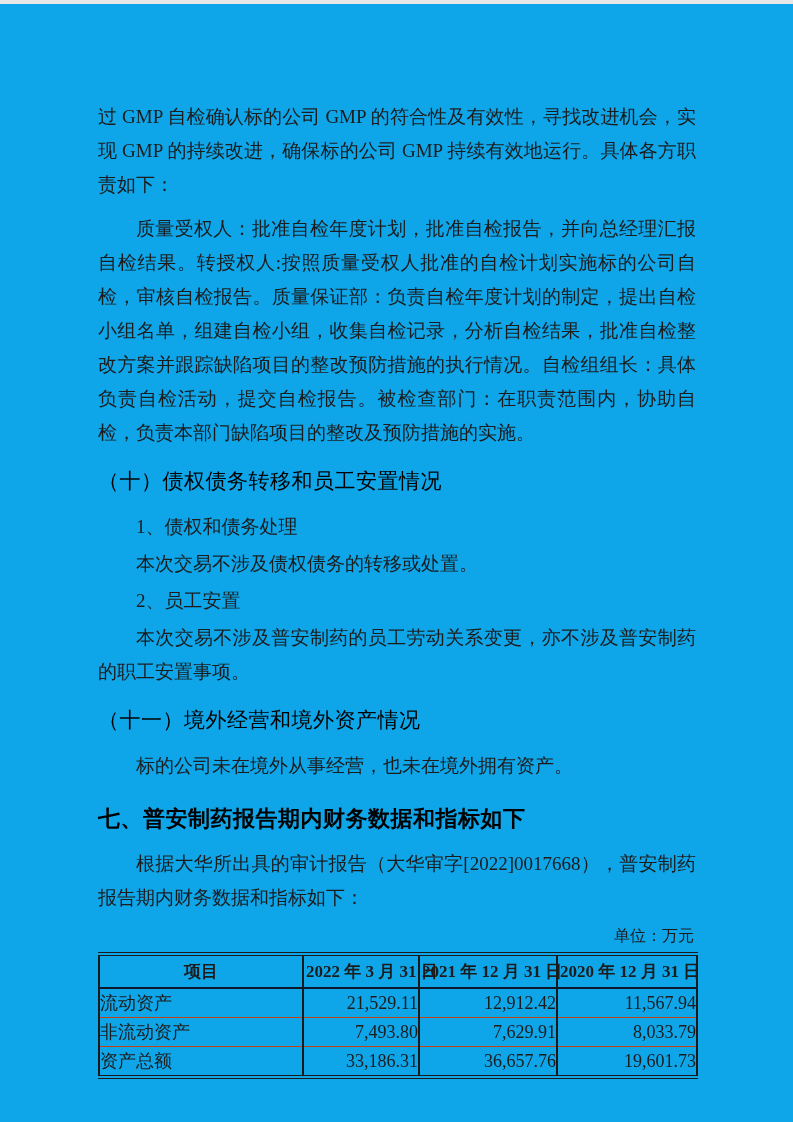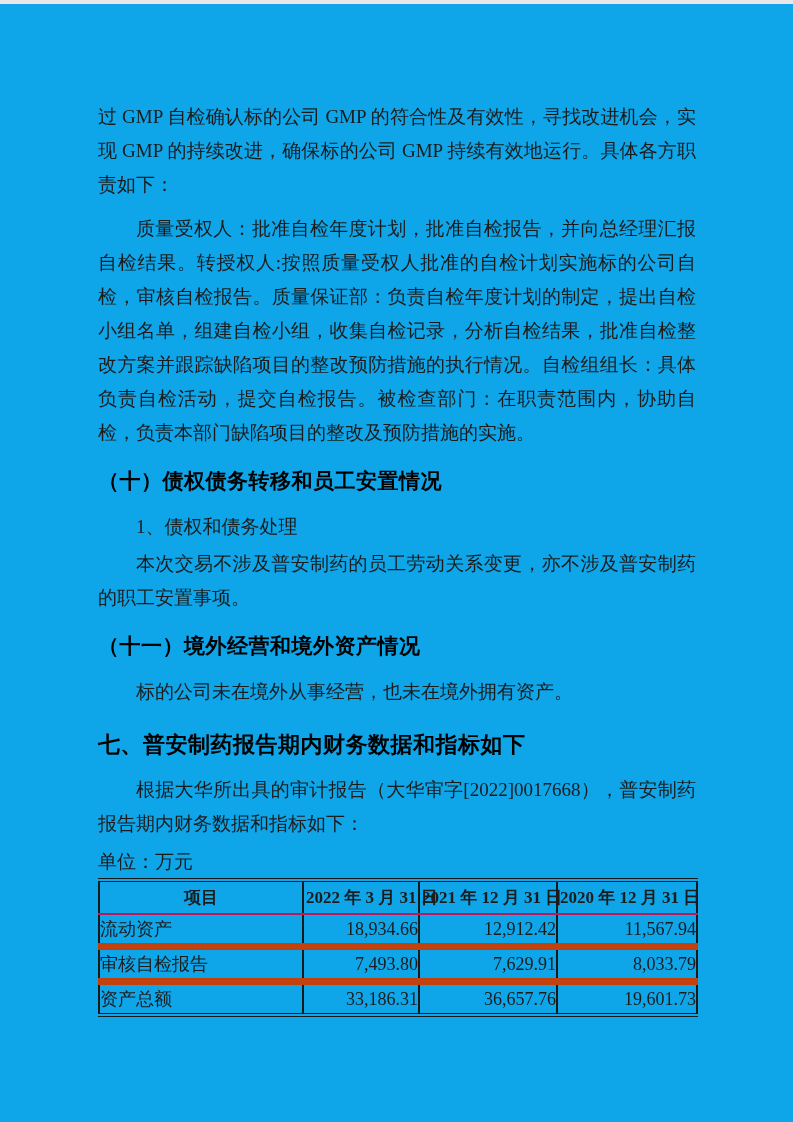--- a/index.html
+++ b/index.html
@@ -36,7 +36,7 @@
   }
   h3.sub-heading {
     font-family: "Liberation Sans", "DejaVu Sans", sans-serif;
-    font-weight: bold;
+    font-weight: normal;
     font-size: 21px;
     line-height: 30px;
     margin: 16px 0 14px 0;

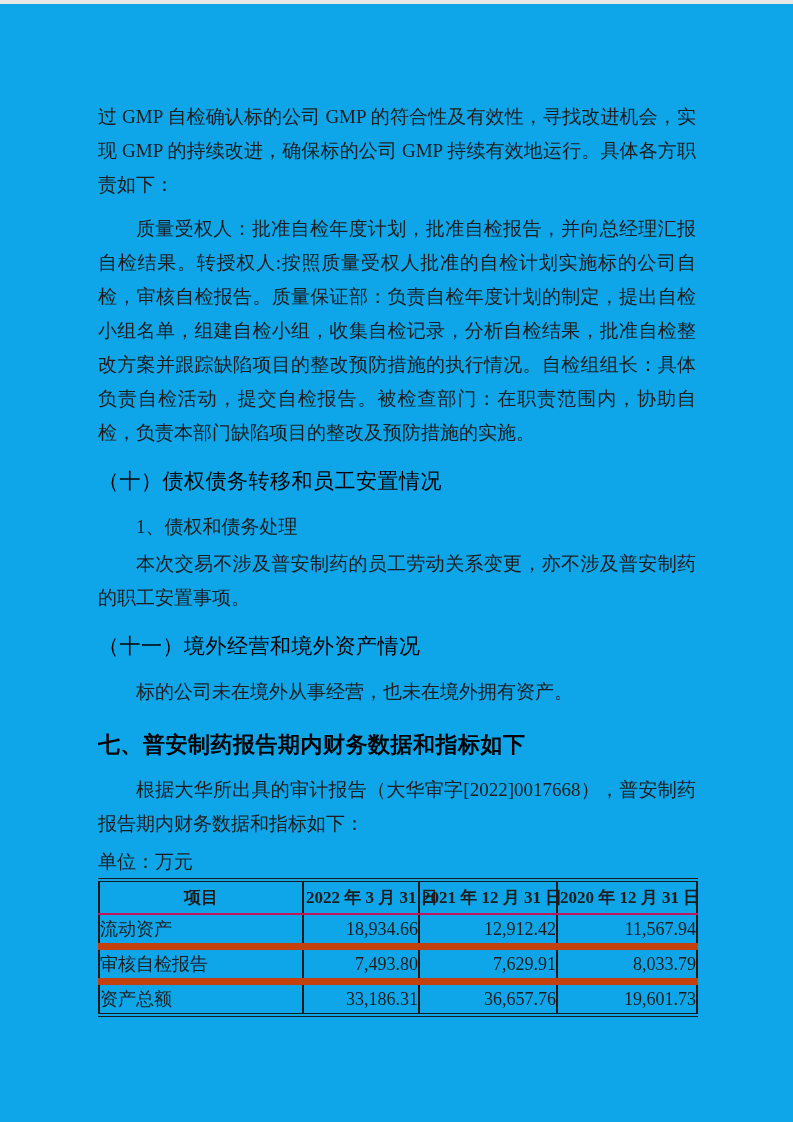--- a/index.html
+++ b/index.html
@@ -99,6 +99,7 @@
 
     <p class="tight">1、债权和债务处理</p>
 
+    <p class="tight">本次交易不涉及债权债务的转移或处置。</p>
 
 
     <p class="tight">本次交易不涉及普安制药的员工劳动关系变更，亦不涉及普安制药的职工安置事项。</p>

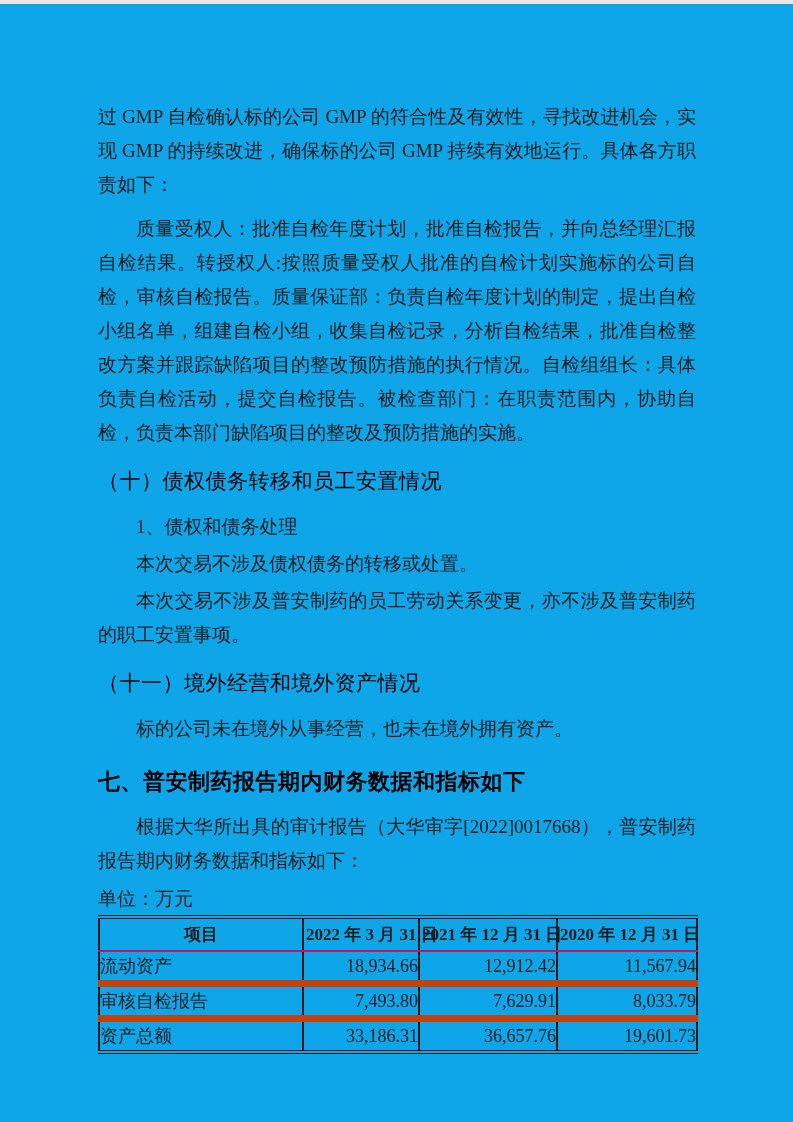--- a/index.html
+++ b/index.html
@@ -101,6 +101,7 @@
 
     <p class="tight">本次交易不涉及债权债务的转移或处置。</p>
 
+    <p class="tight">2、员工安置</p>
 
     <p class="tight">本次交易不涉及普安制药的员工劳动关系变更，亦不涉及普安制药的职工安置事项。</p>
 

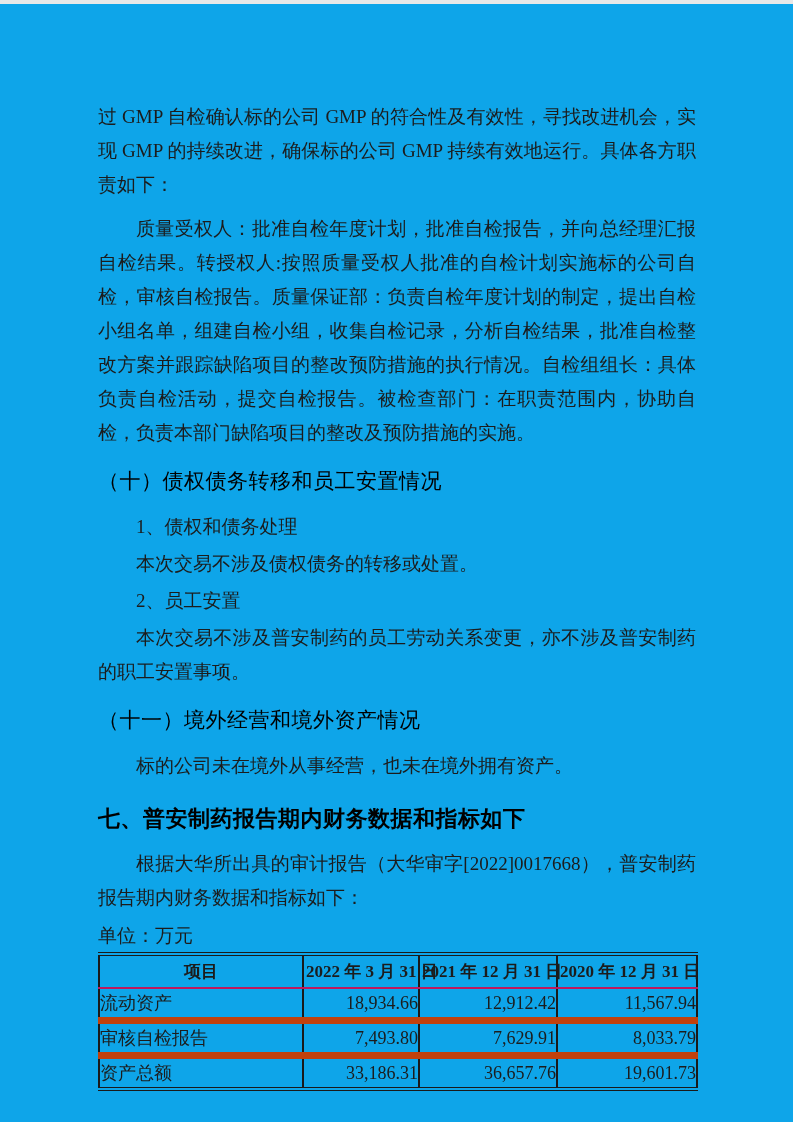--- a/index.html
+++ b/index.html
@@ -53,8 +53,9 @@
     letter-spacing: 0.5px;
   }
   .unit-note {
-    font-size: 19px;
+    font-size: 16px;
     line-height: 22px;
+    text-align: right;
     margin: 0 2px 5px 0;
   }
   table.fin-table {

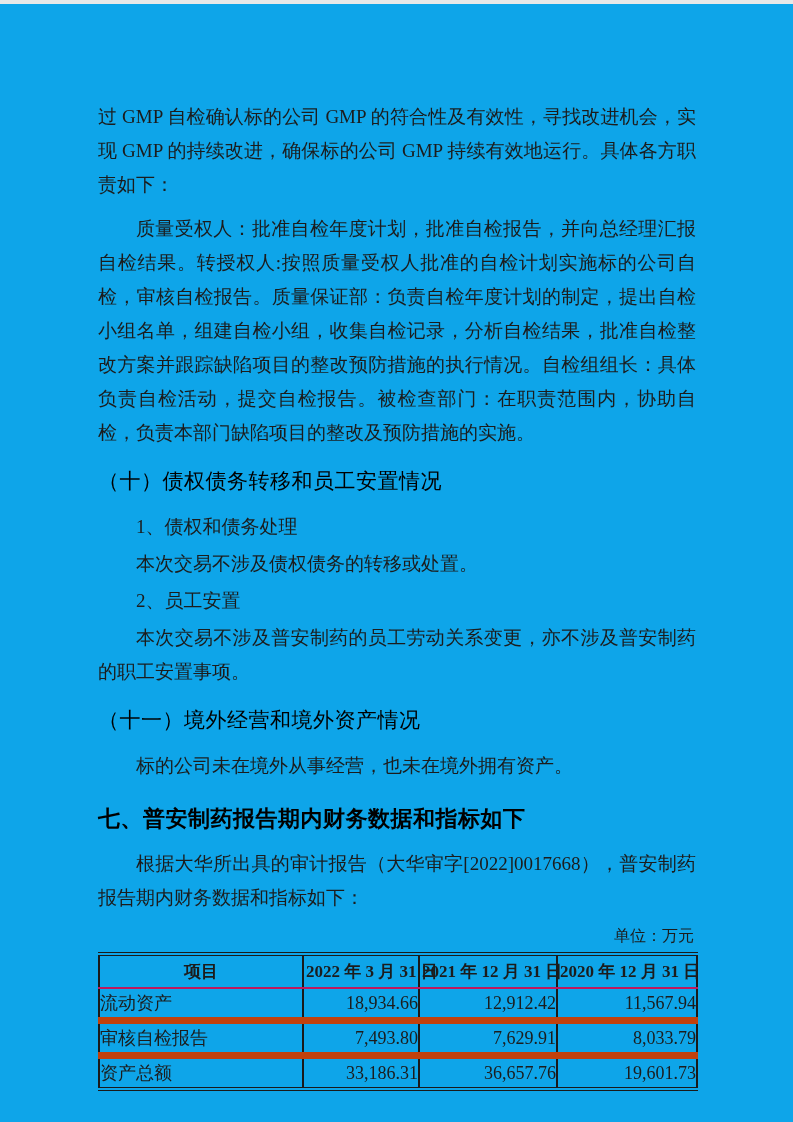--- a/index.html
+++ b/index.html
@@ -72,7 +72,7 @@
     font-weight: bold;
     text-align: center;
     padding: 4px 2px;
-    border-bottom: 2px solid #be185d;
+    border-bottom: 2px solid #0f172a;
     white-space: nowrap;
   }
   table.fin-table td {

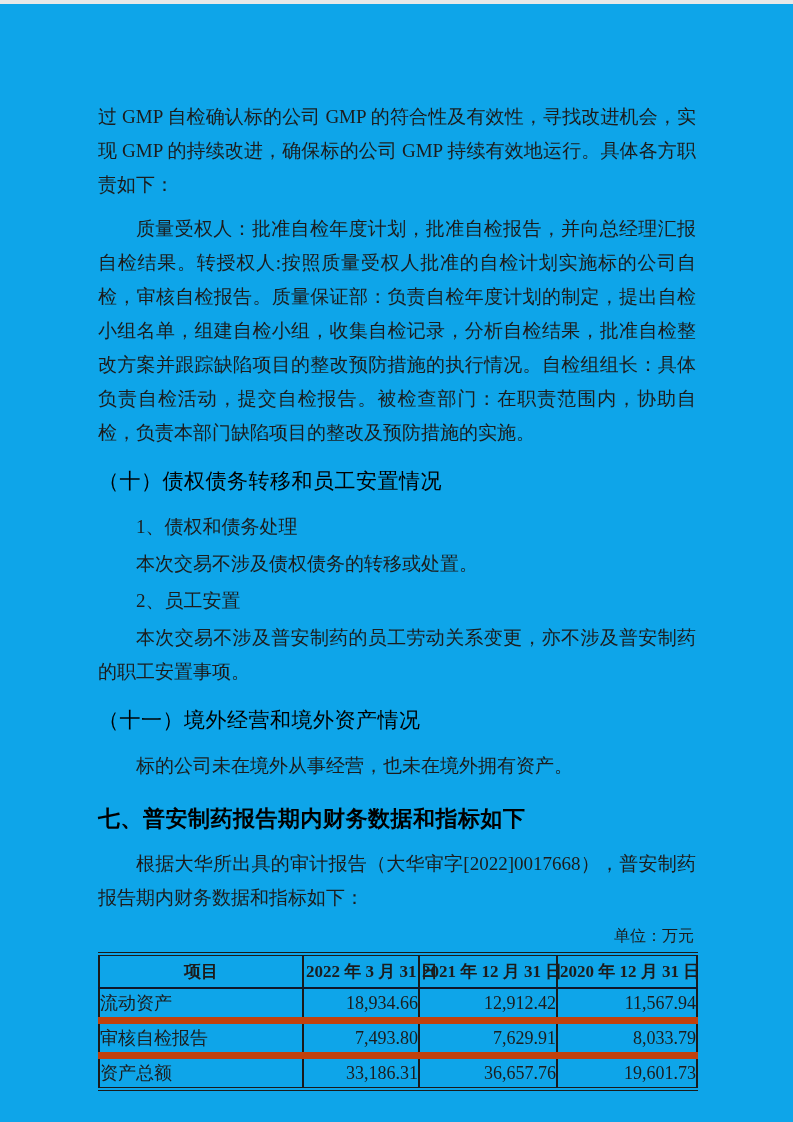--- a/index.html
+++ b/index.html
@@ -78,7 +78,7 @@
   table.fin-table td {
     font-size: 18px;
     padding: 2px 0;
-    border-bottom: 7px solid #c2410c;
+    border-bottom: 1px solid #c2410c;
   }
   table.fin-table tr:last-child td { border-bottom: none; }
   table.fin-table th + th,

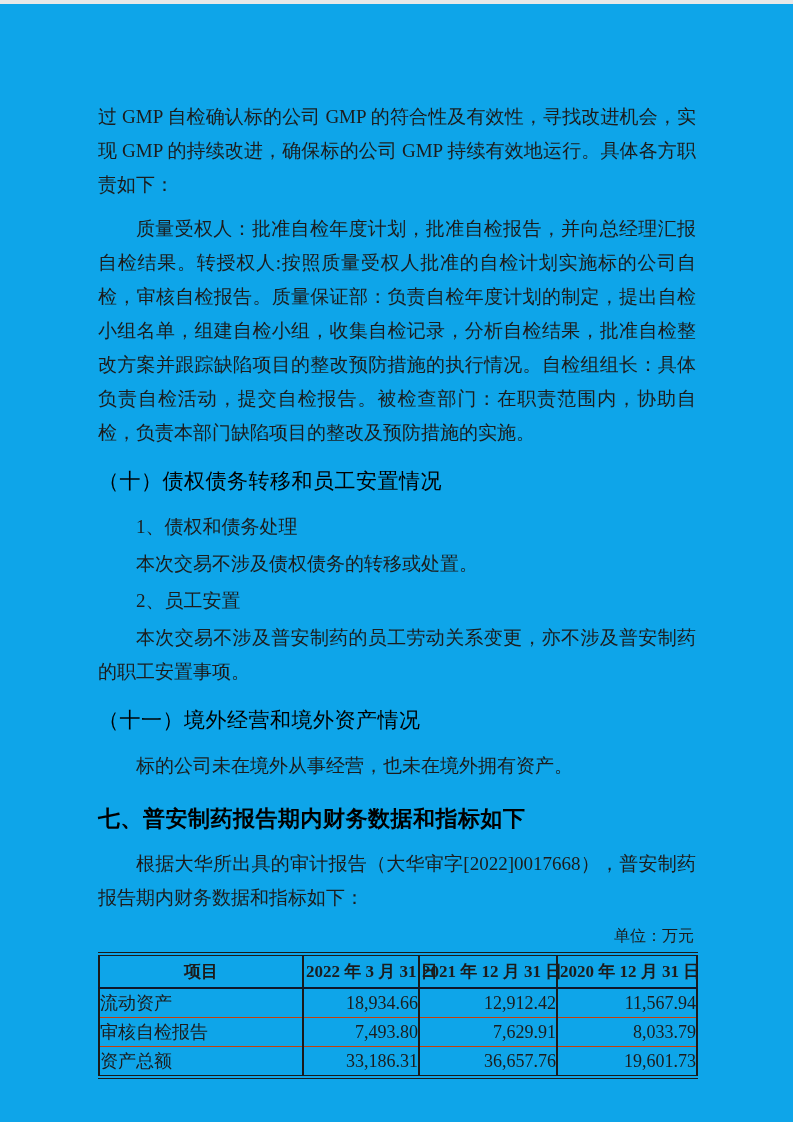--- a/index.html
+++ b/index.html
@@ -135,7 +135,7 @@
       <tbody>
         <tr>
           <td class="row-label">流动资产</td>
-          <td class="num">18,934.66</td>
+          <td class="num">21,529.11</td>
           <td class="num">12,912.42</td>
           <td class="num">11,567.94</td>
         </tr>

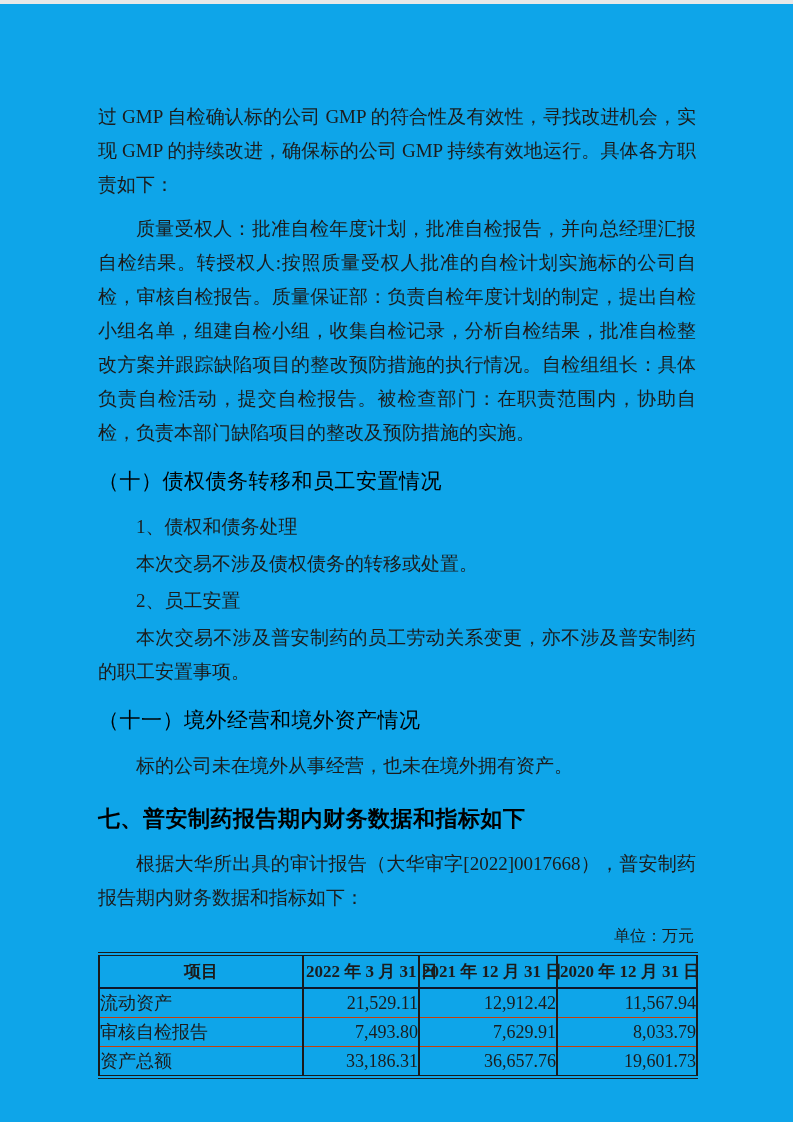--- a/index.html
+++ b/index.html
@@ -140,7 +140,7 @@
           <td class="num">11,567.94</td>
         </tr>
         <tr>
-          <td class="row-label">审核自检报告</td>
+          <td class="row-label">非流动资产</td>
           <td class="num">7,493.80</td>
           <td class="num">7,629.91</td>
           <td class="num">8,033.79</td>

